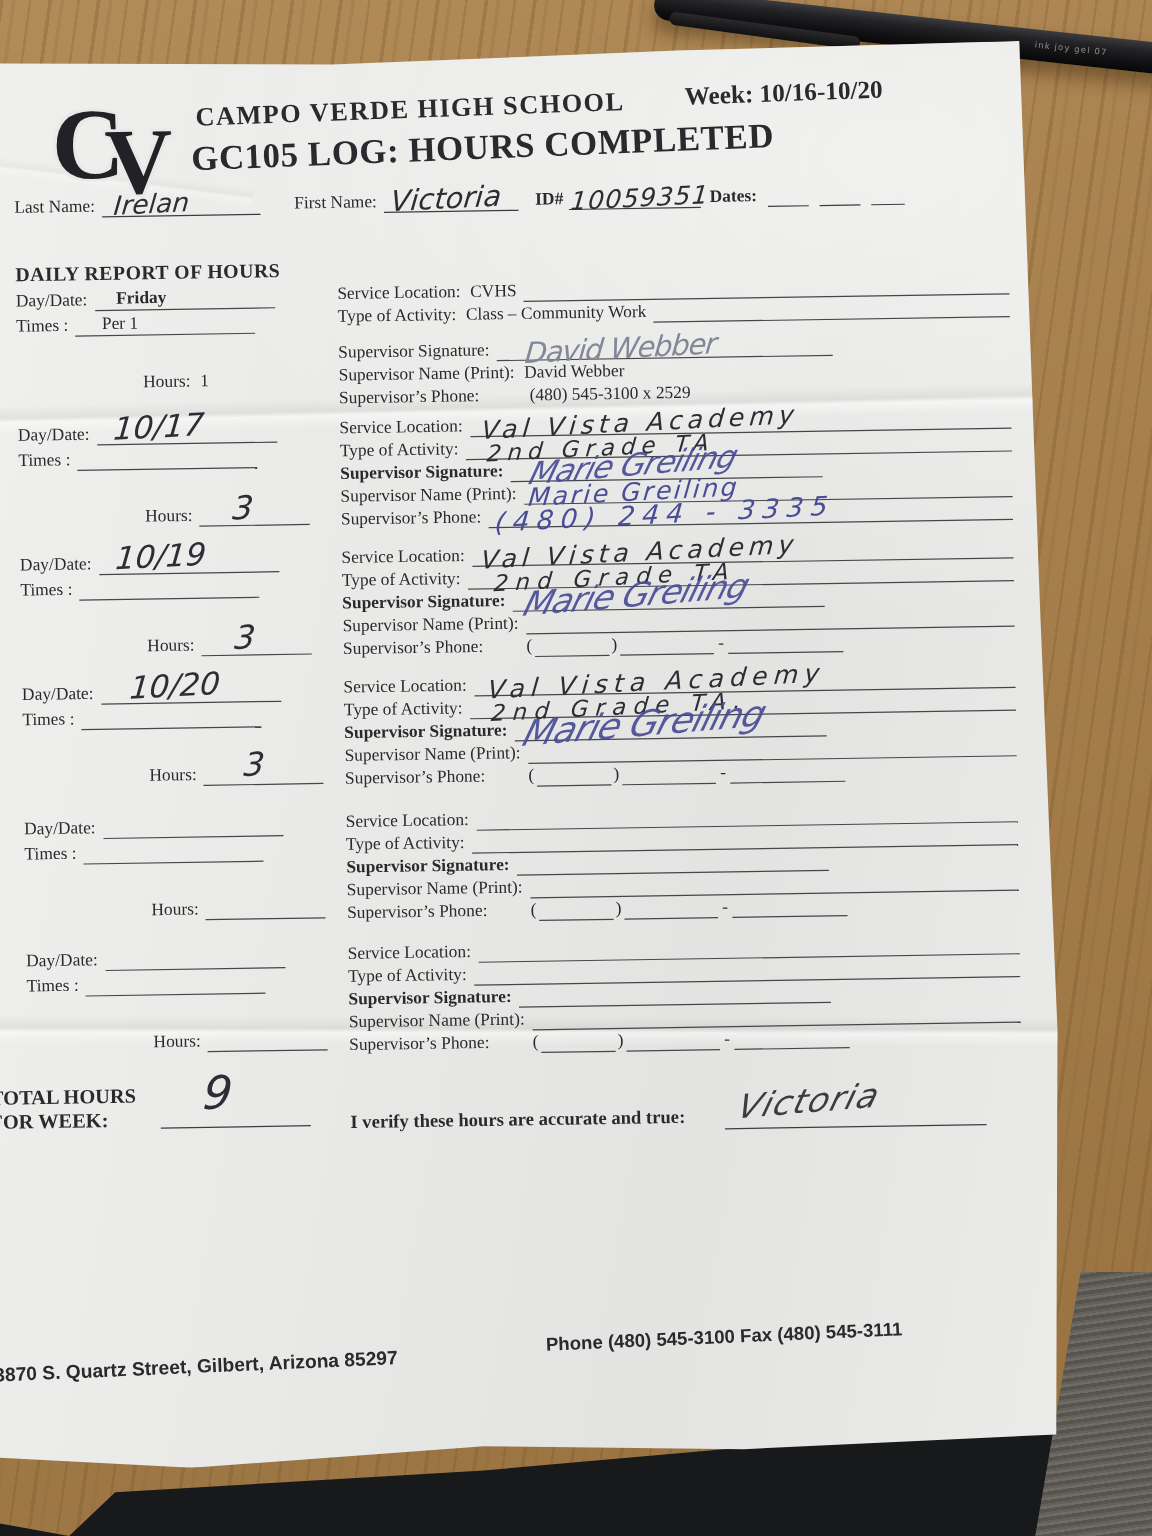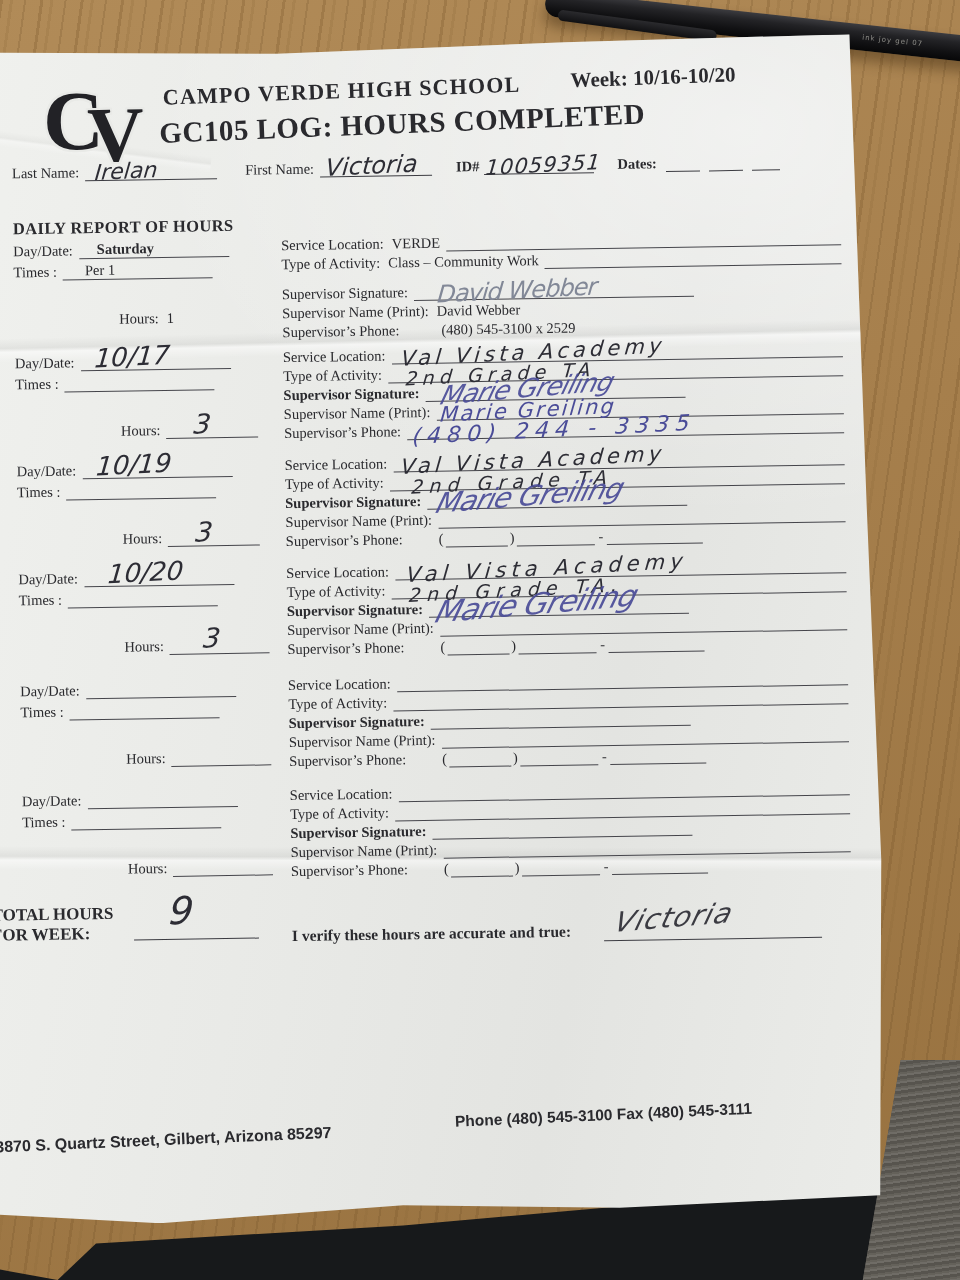--- a/index.html
+++ b/index.html
@@ -146,7 +146,7 @@
     <span class="nline" style="width:112px;margin-left:6px;">
       <span class="hw hw-black over" style="font-size:24px;left:6px;">Victoria</span>
     </span>
-    <span class="lbl b" style="margin-left:24px;">ID#</span>
+    <span class="lbl b" style="margin-left:14px;">ID#</span>
     <span class="nline" style="width:110px;margin-left:4px;">
       <span class="hw hw-black over" style="font-size:21px;left:2px;letter-spacing:1px;">10059351</span>
     </span>

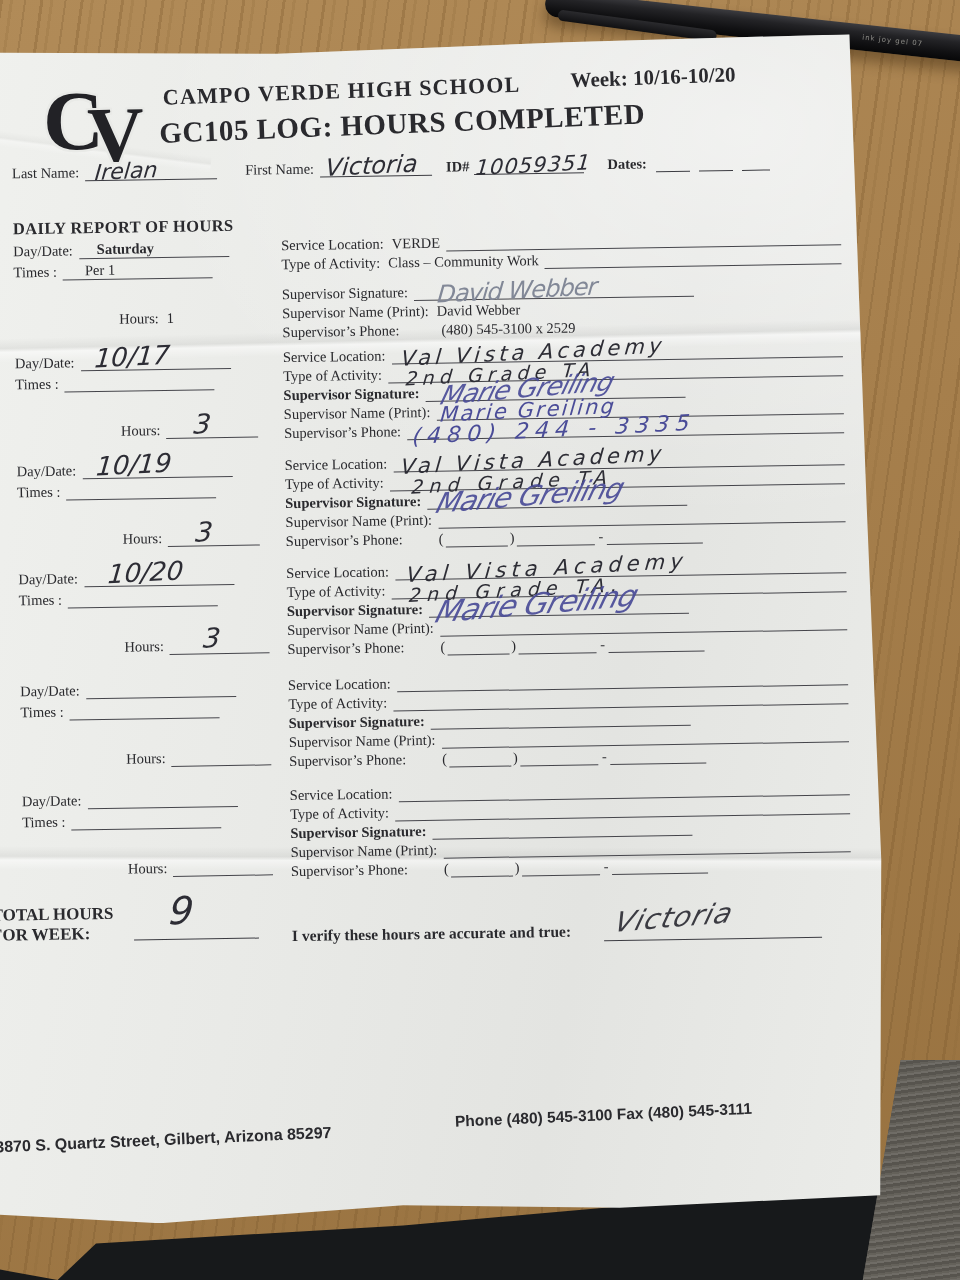--- a/index.html
+++ b/index.html
@@ -150,7 +150,7 @@
     <span class="nline" style="width:110px;margin-left:4px;">
       <span class="hw hw-black over" style="font-size:21px;left:2px;letter-spacing:1px;">10059351</span>
     </span>
-    <span class="lbl b" style="margin-left:24px;">Dates:</span>
+    <span class="lbl b" style="margin-left:8px;">Dates:</span>
     <span class="dates-seg"></span>
     <span class="dates-seg"></span>
     <span class="dates-seg" style="width:28px;"></span>

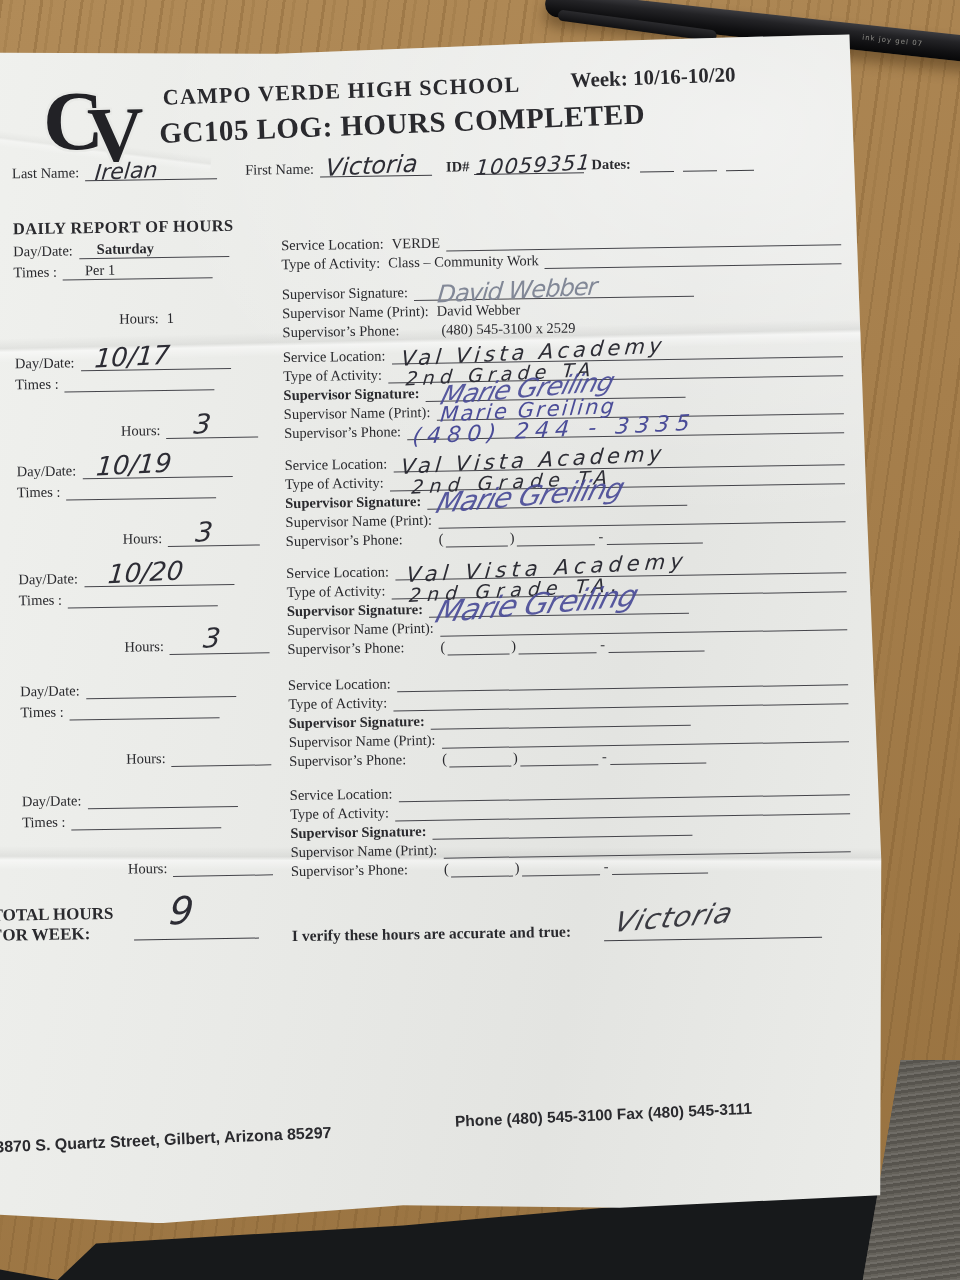--- a/index.html
+++ b/index.html
@@ -163,7 +163,7 @@
       <div class="row">
         <span class="lbl">Day/Date:</span>
         <span class="line fix" style="width:150px;">
-          <span class="typed bold" style="position:absolute;bottom:0;left:10px;">Saturday</span>
+          <span class="typed bold" style="position:absolute;bottom:0;left:10px;">Friday</span>
         </span>
       </div>
       <div class="row" style="margin-top:2px;">

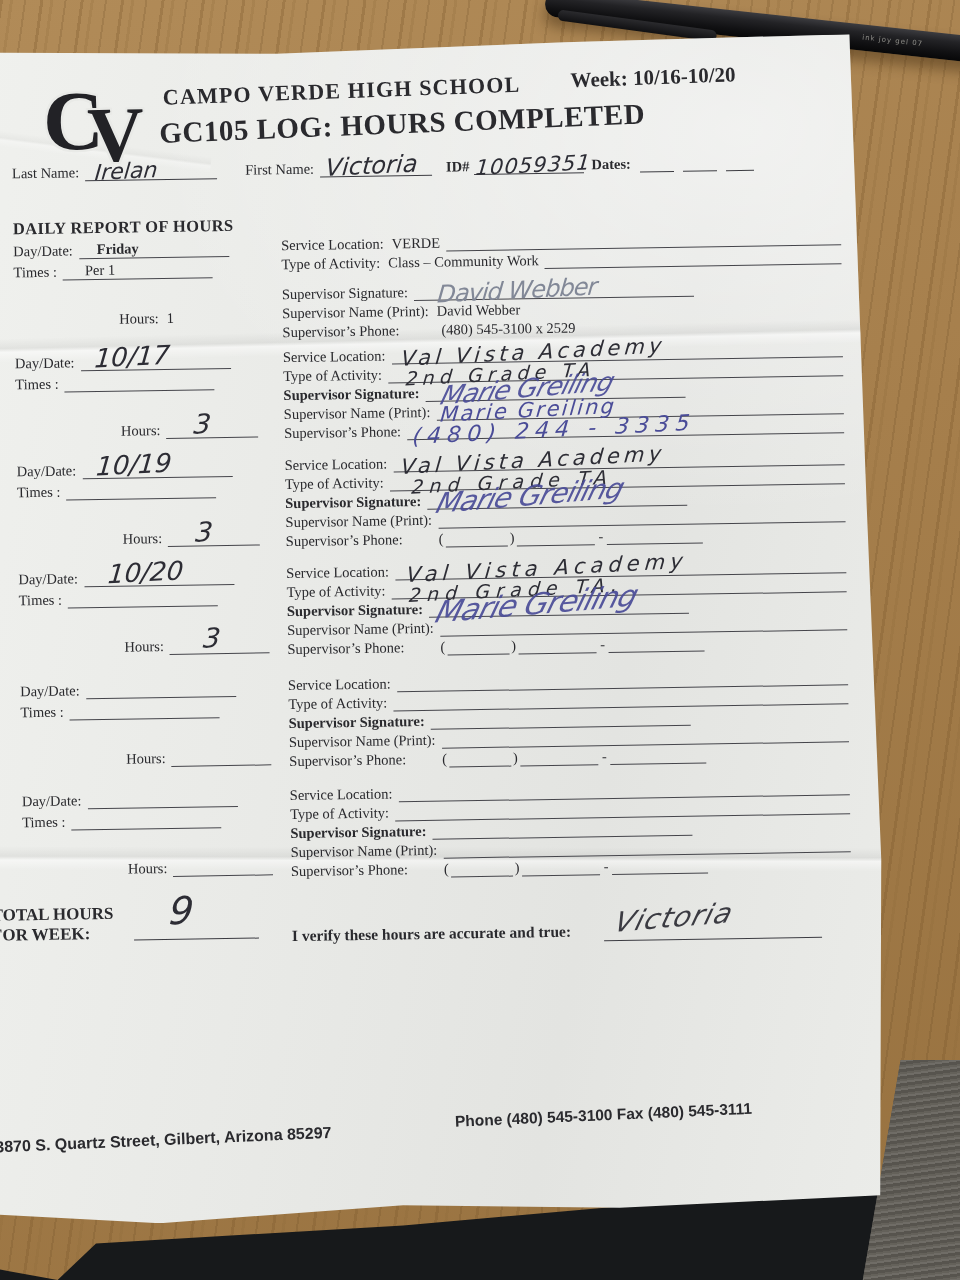--- a/index.html
+++ b/index.html
@@ -180,7 +180,7 @@
     <div class="rcol">
       <div class="row">
         <span class="lbl">Service Location:</span>
-        <span class="typed">VERDE</span>
+        <span class="typed">CVHS</span>
         <span class="line"></span>
       </div>
       <div class="row">

